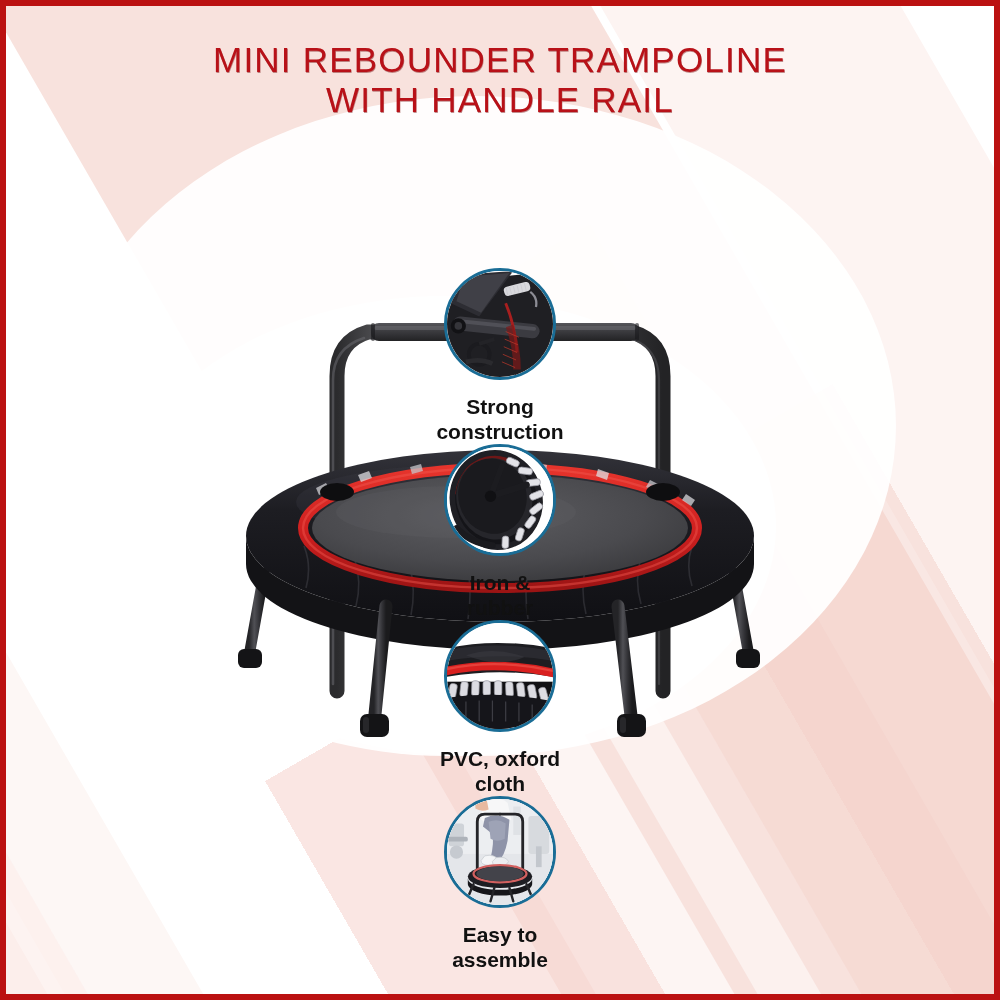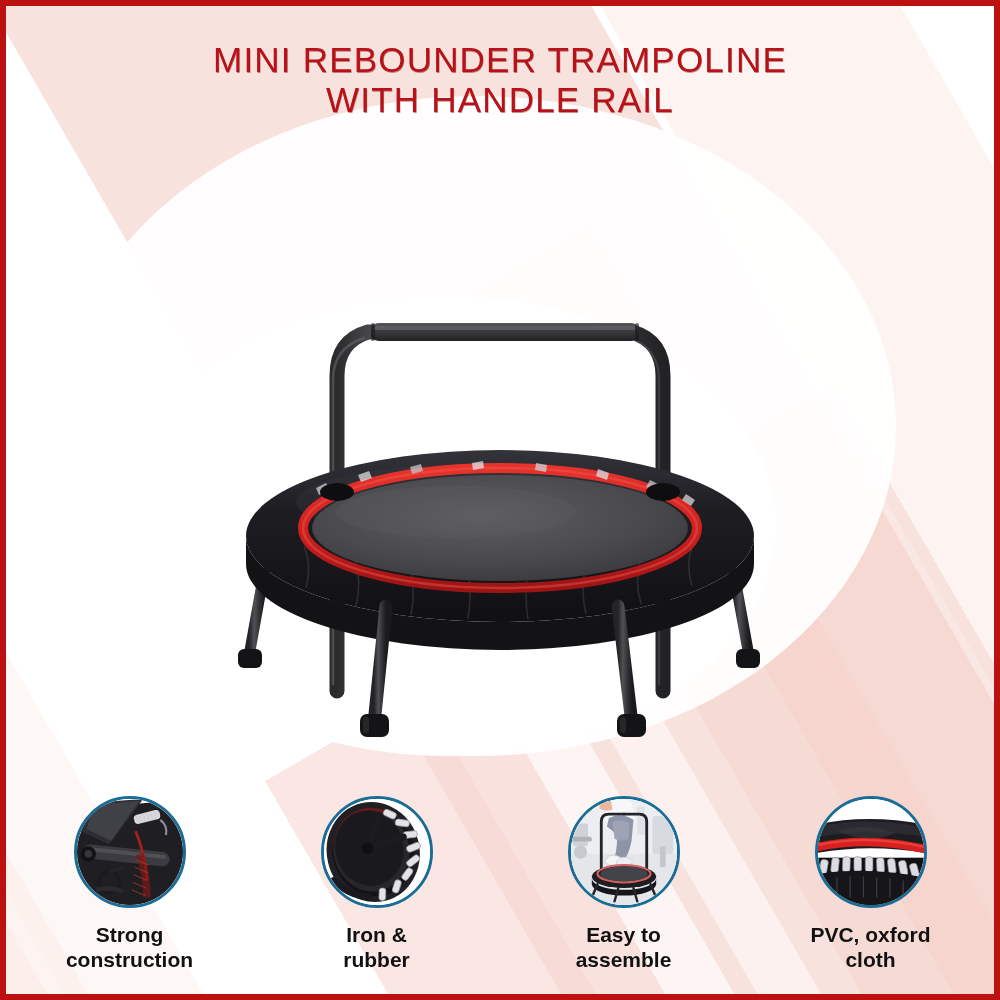--- a/index.html
+++ b/index.html
@@ -42,7 +42,7 @@
   
   .features {
     position:absolute; left:0; bottom:22px; width:988px;
-    display:flex; z-index:5;
+    display:flex; z-index:5;flex-direction:column;
   }
   .feature { flex:1; display:flex; flex-direction:column; align-items:center; }
   .circle {

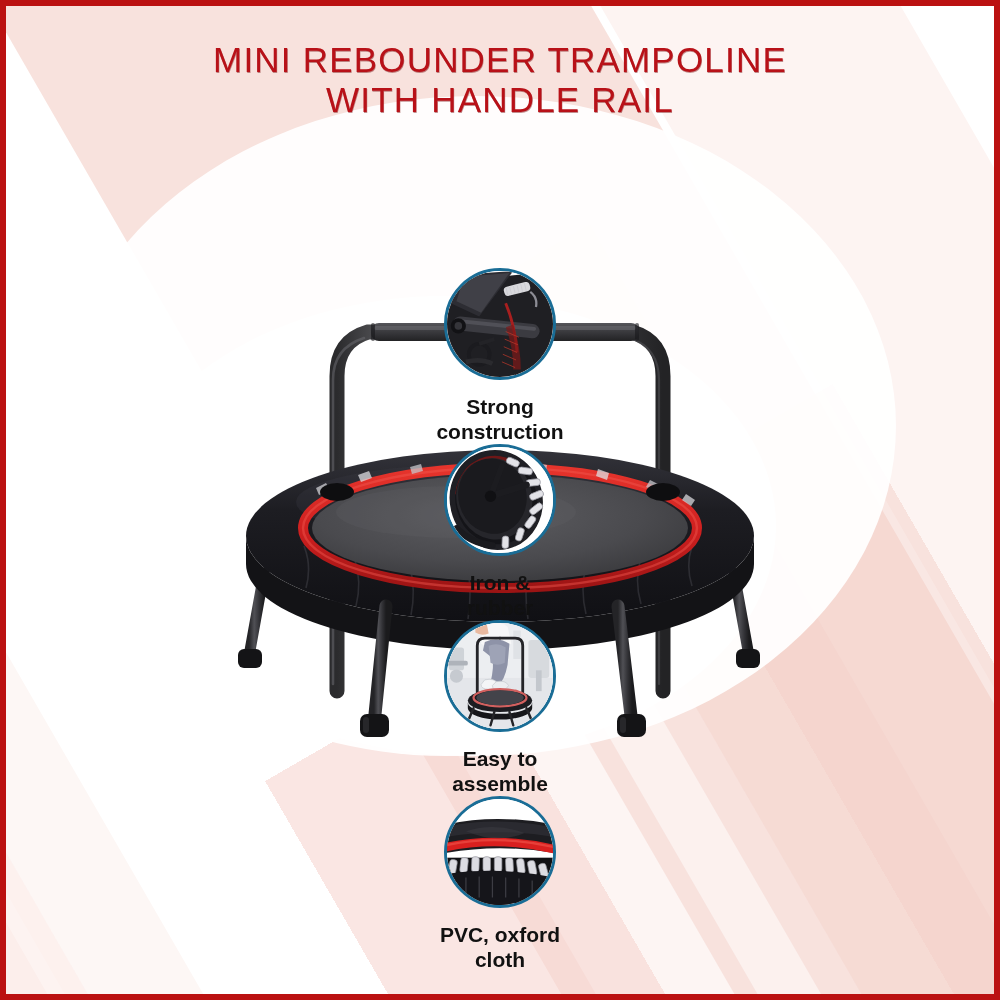--- a/index.html
+++ b/index.html
@@ -314,51 +314,6 @@
     <div class="feature">
       <div class="circle">
         <svg viewBox="0 0 112 112">
-          <rect width="112" height="112" fill="#f2f3f5"></rect>
-          <rect y="0" width="112" height="58" fill="#eceef1"></rect>
-          <rect y="58" width="112" height="54" fill="#e4e6ea"></rect>
-
-          <rect x="2" y="26" width="16" height="24" rx="3" fill="#cfd3d8"></rect>
-          <rect x="0" y="40" width="22" height="5" rx="2" fill="#aeb3ba"></rect>
-          <circle cx="10" cy="56" r="7" fill="#c6cad0"></circle>
-          <rect x="86" y="18" width="22" height="40" rx="3" fill="#d7dade"></rect>
-          <rect x="94" y="50" width="6" height="22" fill="#c3c7cd"></rect>
-          <rect x="70" y="8" width="8" height="30" fill="#dfe2e6"></rect>
-
-          <path d="M38 0 q16 -4 26 4 l4 18 q-16 8 -32 0 z" fill="#f7f7f8"></path>
-          <path d="M30 2 q6 -4 12 -1 l2 10 q-8 3 -14 -1 z" fill="#e8b9a0"></path>
-
-          <path d="M40 20 q14 -6 26 2 l-2 22 q-3 16 -10 22 l-8 -3 q4 -18 2 -26 l-10 -8 z" fill="#8e93a8"></path>
-          <path d="M44 24 q10 -4 18 2 l-1 16 q-8 4 -15 0 z" fill="#9ea3b6"></path>
-
-          <path d="M40 60 q10 -2 14 4 q-2 6 -10 6 q-8 0 -8 -5 z" fill="#f4f5f7" stroke="#c8ccd2" stroke-width="0.8"></path>
-          <path d="M52 62 q10 -2 13 4 q-2 5 -10 5 q-7 0 -7 -5 z" fill="#eceef1" stroke="#c8ccd2" stroke-width="0.8"></path>
-
-          <g fill="none" stroke="#242428" stroke-width="3" stroke-linecap="round">
-            <path d="M32 74 L32 24 Q32 16 40 16 L56 16"></path>
-            <path d="M80 74 L80 24 Q80 16 72 16 L56 16"></path>
-          </g>
-
-          <ellipse cx="56" cy="82" rx="34" ry="12" fill="#1d1d22"></ellipse>
-          <ellipse cx="56" cy="79" rx="28" ry="9" fill="none" stroke="#d2605f" stroke-width="2.4"></ellipse>
-          <ellipse cx="56" cy="79" rx="25" ry="8" fill="#43434a"></ellipse>
-          <path d="M22 84 a34 12 0 0 0 68 0 l0 6 a34 12 0 0 1 -68 0 z" fill="#16161a"></path>
-
-          <g stroke="#242428" stroke-width="2.6" stroke-linecap="round">
-            <path d="M28 90 L22 104"></path>
-            <path d="M84 90 L90 104"></path>
-            <path d="M50 94 L46 108"></path>
-            <path d="M66 94 L70 108"></path>
-          </g>
-        </svg>
-      </div>
-      <div class="feature-label">Easy to
-assemble</div>
-    </div>
-
-    <div class="feature">
-      <div class="circle">
-        <svg viewBox="0 0 112 112">
           <rect width="112" height="112" fill="#ffffff"></rect>
           <rect y="62" width="112" height="50" fill="#111114"></rect>
           <path d="M-6 28 q58 -14 124 0 l0 30 q-62 -12 -124 0 z" fill="#1d1d21"></path>
@@ -388,6 +343,51 @@
 cloth</div>
     </div>
 
+    <div class="feature">
+      <div class="circle">
+        <svg viewBox="0 0 112 112">
+          <rect width="112" height="112" fill="#f2f3f5"></rect>
+          <rect y="0" width="112" height="58" fill="#eceef1"></rect>
+          <rect y="58" width="112" height="54" fill="#e4e6ea"></rect>
+
+          <rect x="2" y="26" width="16" height="24" rx="3" fill="#cfd3d8"></rect>
+          <rect x="0" y="40" width="22" height="5" rx="2" fill="#aeb3ba"></rect>
+          <circle cx="10" cy="56" r="7" fill="#c6cad0"></circle>
+          <rect x="86" y="18" width="22" height="40" rx="3" fill="#d7dade"></rect>
+          <rect x="94" y="50" width="6" height="22" fill="#c3c7cd"></rect>
+          <rect x="70" y="8" width="8" height="30" fill="#dfe2e6"></rect>
+
+          <path d="M38 0 q16 -4 26 4 l4 18 q-16 8 -32 0 z" fill="#f7f7f8"></path>
+          <path d="M30 2 q6 -4 12 -1 l2 10 q-8 3 -14 -1 z" fill="#e8b9a0"></path>
+
+          <path d="M40 20 q14 -6 26 2 l-2 22 q-3 16 -10 22 l-8 -3 q4 -18 2 -26 l-10 -8 z" fill="#8e93a8"></path>
+          <path d="M44 24 q10 -4 18 2 l-1 16 q-8 4 -15 0 z" fill="#9ea3b6"></path>
+
+          <path d="M40 60 q10 -2 14 4 q-2 6 -10 6 q-8 0 -8 -5 z" fill="#f4f5f7" stroke="#c8ccd2" stroke-width="0.8"></path>
+          <path d="M52 62 q10 -2 13 4 q-2 5 -10 5 q-7 0 -7 -5 z" fill="#eceef1" stroke="#c8ccd2" stroke-width="0.8"></path>
+
+          <g fill="none" stroke="#242428" stroke-width="3" stroke-linecap="round">
+            <path d="M32 74 L32 24 Q32 16 40 16 L56 16"></path>
+            <path d="M80 74 L80 24 Q80 16 72 16 L56 16"></path>
+          </g>
+
+          <ellipse cx="56" cy="82" rx="34" ry="12" fill="#1d1d22"></ellipse>
+          <ellipse cx="56" cy="79" rx="28" ry="9" fill="none" stroke="#d2605f" stroke-width="2.4"></ellipse>
+          <ellipse cx="56" cy="79" rx="25" ry="8" fill="#43434a"></ellipse>
+          <path d="M22 84 a34 12 0 0 0 68 0 l0 6 a34 12 0 0 1 -68 0 z" fill="#16161a"></path>
+
+          <g stroke="#242428" stroke-width="2.6" stroke-linecap="round">
+            <path d="M28 90 L22 104"></path>
+            <path d="M84 90 L90 104"></path>
+            <path d="M50 94 L46 108"></path>
+            <path d="M66 94 L70 108"></path>
+          </g>
+        </svg>
+      </div>
+      <div class="feature-label">Easy to
+assemble</div>
+    </div>
+
   </div>
 </div>
 

